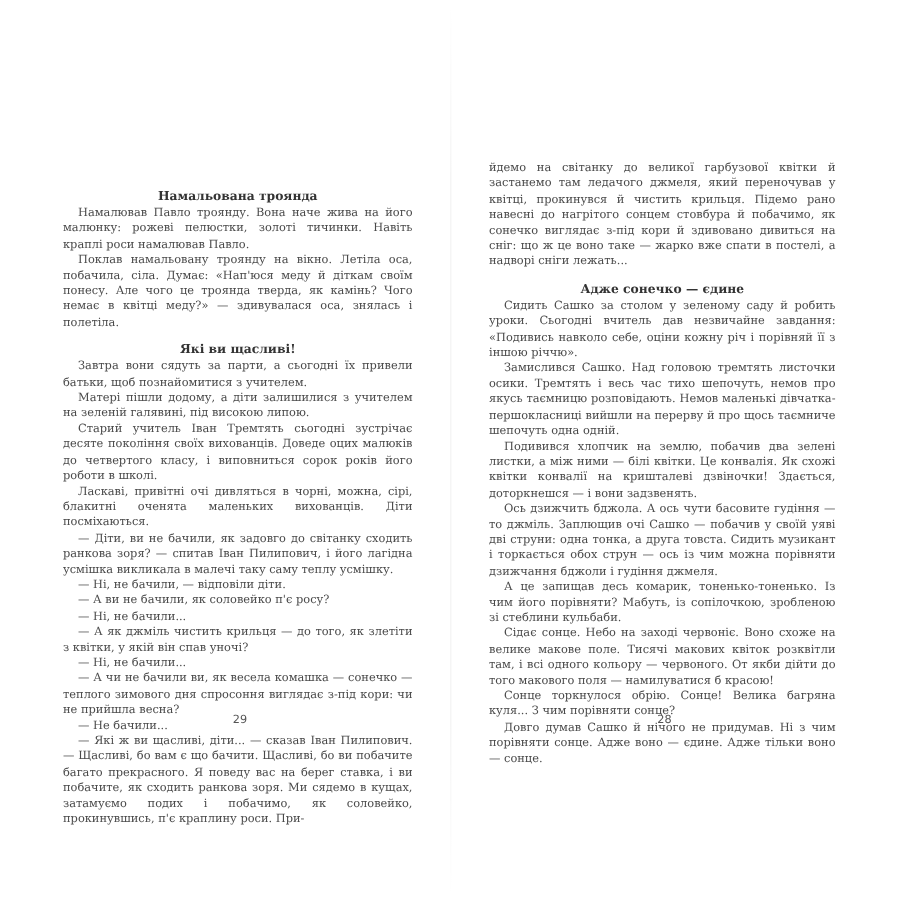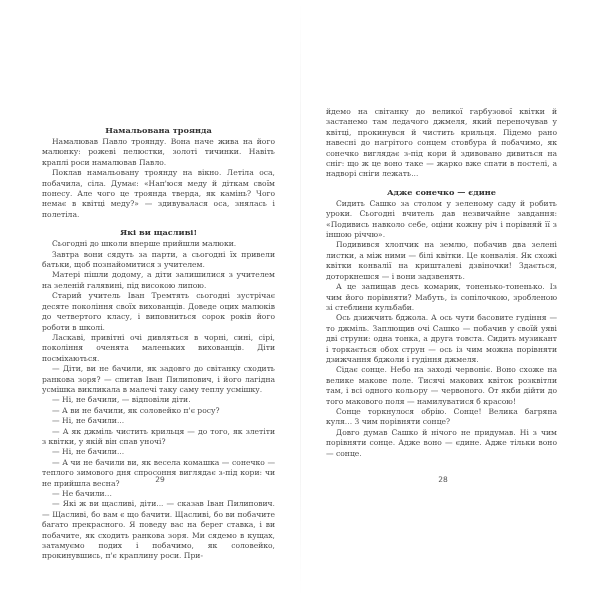--- a/index.html
+++ b/index.html
@@ -38,7 +38,6 @@
       <p class="p">Поклав намальовану троянду на вікно. Летіла оса, побачила, сіла. Думає: «Нап'юся меду й діткам своїм понесу. Але чого це троянда тверда, як камінь? Чого немає в квітці меду?» — здивувалася оса, знялась і полетіла.</p>
 
       <div class="heading spaced">Які ви щасливі!</div>
-      <p class="p">Сьогодні до школи вперше прийшли малюки.</p>
       <p class="p">Завтра вони сядуть за парти, а сьогодні їх привели батьки, щоб познайомитися з учителем.</p>
       <p class="p">Матері пішли додому, а діти залишилися з учителем на зеленій галявині, під високою липою.</p>
       <p class="p">Старий учитель Іван Тремтять сьогодні зустрічає десяте покоління своїх вихованців. Доведе оцих малюків до четвертого класу, і виповниться сорок років його роботи в школі.</p>

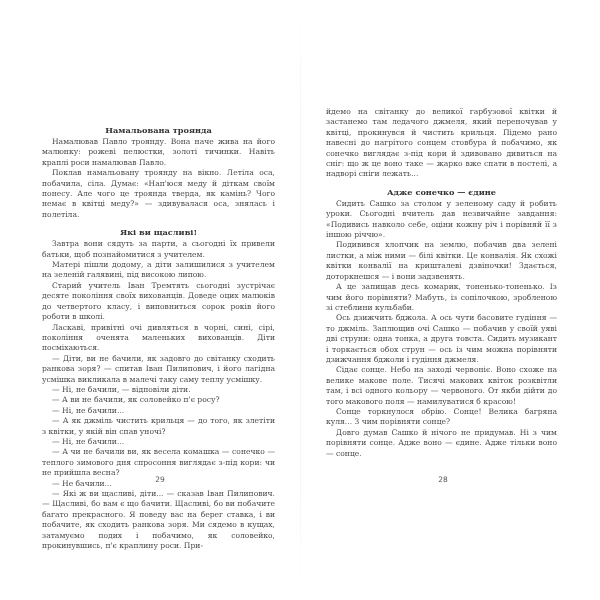--- a/index.html
+++ b/index.html
@@ -61,6 +61,7 @@
 
       <div class="heading spaced">Адже сонечко — єдине</div>
       <p class="p">Сидить Сашко за столом у зеленому саду й робить уроки. Сьогодні вчитель дав незвичайне завдання: «Подивись навколо себе, оціни кожну річ і порівняй її з іншою річчю».</p>
+      <p class="p">Замислився Сашко. Над головою тремтять листочки осики. Тремтять і весь час тихо шепочуть, немов про якусь таємницю розповідають. Немов маленькі дівчатка-першокласниці вийшли на перерву й про щось таємниче шепочуть одна одній.</p>
       <p class="p">Подивився хлопчик на землю, побачив два зелені листки, а між ними — білі квітки. Це конвалія. Як схожі квітки конвалії на кришталеві дзвіночки! Здається, доторкнешся — і вони задзвенять.</p>
       <p class="p">А це запищав десь комарик, тоненько-тоненько. Із чим його порівняти? Мабуть, із сопілочкою, зробленою зі стеблини кульбаби.</p>
       <p class="p">Ось дзижчить бджола. А ось чути басовите гудіння — то джміль. Заплющив очі Сашко — побачив у своїй уяві дві струни: одна тонка, а друга товста. Сидить музикант і торкається обох струн — ось із чим можна порівняти дзижчання бджоли і гудіння джмеля.</p>

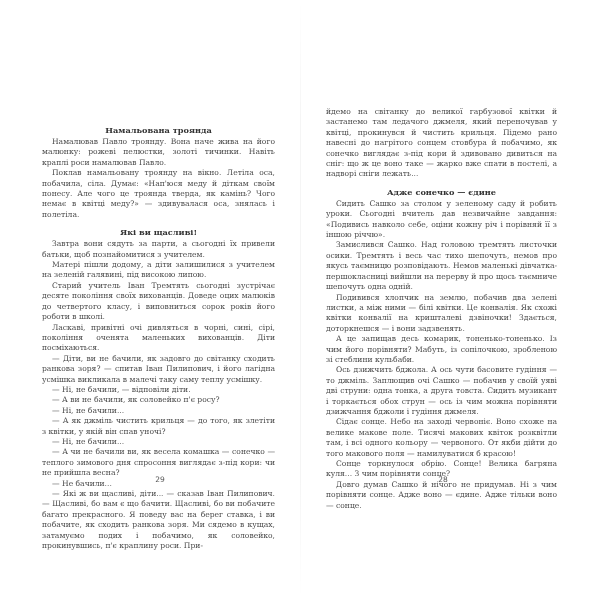--- a/index.html
+++ b/index.html
@@ -41,7 +41,7 @@
       <p class="p">Завтра вони сядуть за парти, а сьогодні їх привели батьки, щоб познайомитися з учителем.</p>
       <p class="p">Матері пішли додому, а діти залишилися з учителем на зеленій галявині, під високою липою.</p>
       <p class="p">Старий учитель Іван Тремтять сьогодні зустрічає десяте покоління своїх вихованців. Доведе оцих малюків до четвертого класу, і виповниться сорок років його роботи в школі.</p>
-      <p class="p">Ласкаві, привітні очі дивляться в чорні, сині, сірі, покоління оченята маленьких вихованців. Діти посміхаються.</p>
+      <p class="p">Ласкаві, привітні очі дивляться в чорні, можна, сірі, блакитні оченята маленьких вихованців. Діти посміхаються.</p>
       <p class="dlg">— Діти, ви не бачили, як задовго до світанку сходить ранкова зоря? — спитав Іван Пилипович, і його лагідна усмішка викликала в малечі таку саму теплу усмішку.</p>
       <p class="dlg">— Ні, не бачили, — відповіли діти.</p>
       <p class="dlg">— А ви не бачили, як соловейко п'є росу?</p>

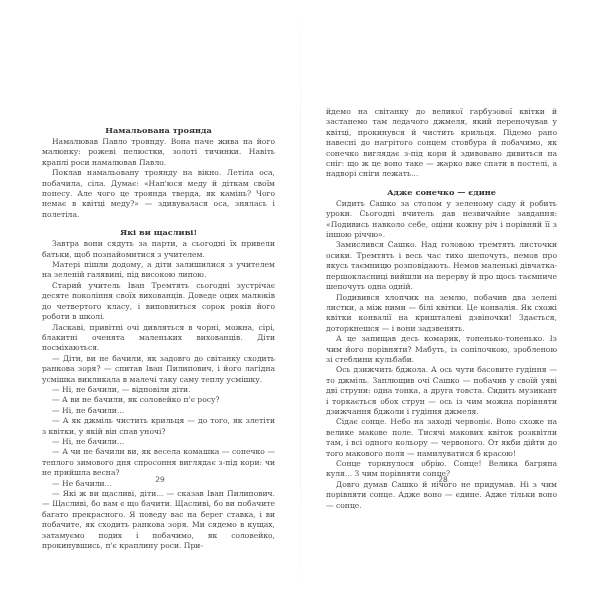--- a/index.html
+++ b/index.html
@@ -63,8 +63,8 @@
       <p class="p">Сидить Сашко за столом у зеленому саду й робить уроки. Сьогодні вчитель дав незвичайне завдання: «Подивись навколо себе, оціни кожну річ і порівняй її з іншою річчю».</p>
       <p class="p">Замислився Сашко. Над головою тремтять листочки осики. Тремтять і весь час тихо шепочуть, немов про якусь таємницю розповідають. Немов маленькі дівчатка-першокласниці вийшли на перерву й про щось таємниче шепочуть одна одній.</p>
       <p class="p">Подивився хлопчик на землю, побачив два зелені листки, а між ними — білі квітки. Це конвалія. Як схожі квітки конвалії на кришталеві дзвіночки! Здається, доторкнешся — і вони задзвенять.</p>
+      <p class="p">Ось дзижчить бджола. А ось чути басовите гудіння — то джміль. Заплющив очі Сашко — побачив у своїй уяві дві струни: одна тонка, а друга товста. Сидить музикант і торкається обох струн — ось із чим можна порівняти дзижчання бджоли і гудіння джмеля.</p>
       <p class="p">А це запищав десь комарик, тоненько-тоненько. Із чим його порівняти? Мабуть, із сопілочкою, зробленою зі стеблини кульбаби.</p>
-      <p class="p">Ось дзижчить бджола. А ось чути басовите гудіння — то джміль. Заплющив очі Сашко — побачив у своїй уяві дві струни: одна тонка, а друга товста. Сидить музикант і торкається обох струн — ось із чим можна порівняти дзижчання бджоли і гудіння джмеля.</p>
       <p class="p">Сідає сонце. Небо на заході червоніє. Воно схоже на велике макове поле. Тисячі макових квіток розквітли там, і всі одного кольору — червоного. От якби дійти до того макового поля — намилуватися б красою!</p>
       <p class="p">Сонце торкнулося обрію. Сонце! Велика багряна куля... З чим порівняти сонце?</p>
       <p class="p">Довго думав Сашко й нічого не придумав. Ні з чим порівняти сонце. Адже воно — єдине. Адже тільки воно — сонце.</p>

